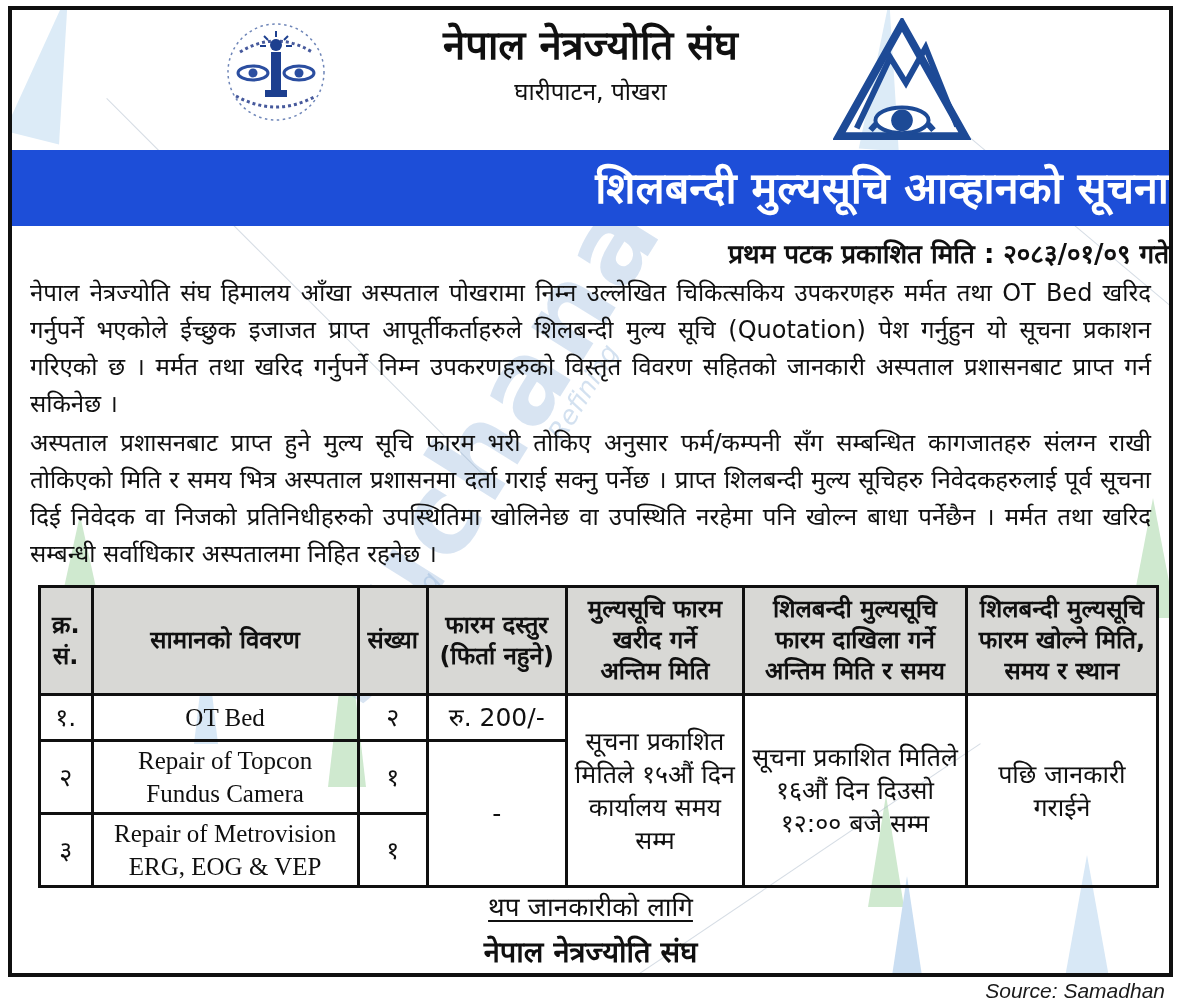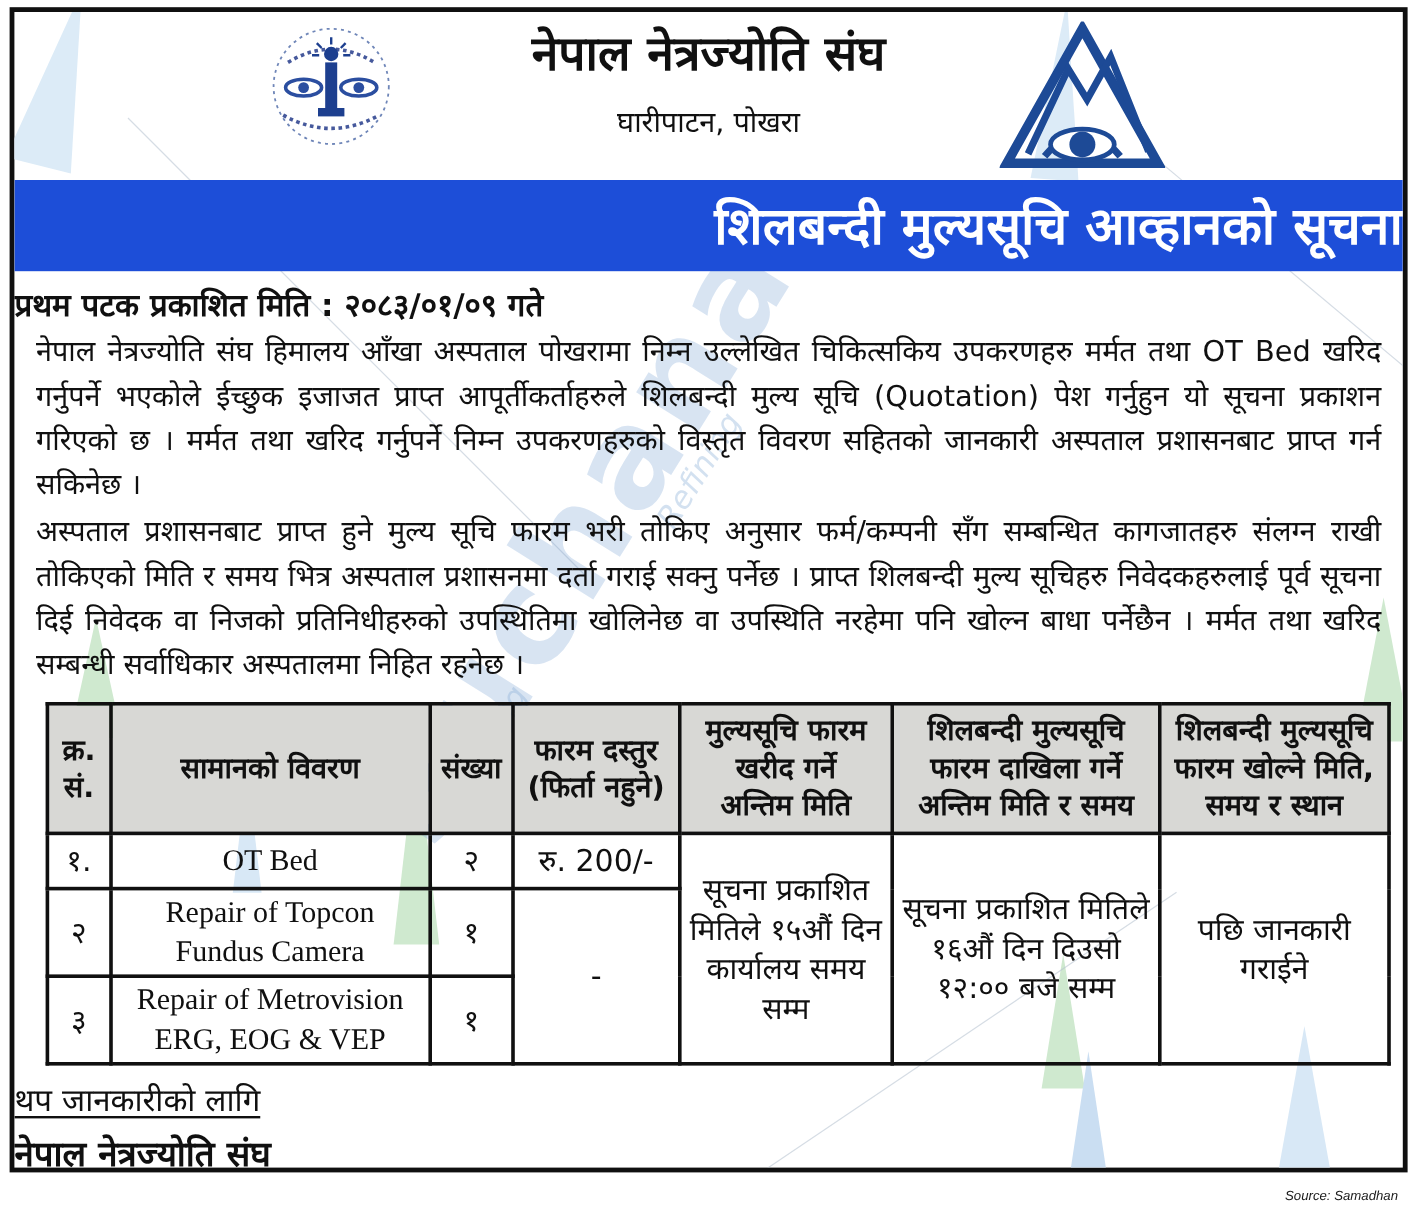--- a/index.html
+++ b/index.html
@@ -31,7 +31,7 @@
   .hdr-center { text-align:center; padding-top:12px; }
   .hdr-org  { font-size:40px; font-weight:bold; line-height:46px; }
   .hdr-hosp { font-size:46px; font-weight:bold; line-height:52px; }
-  .hdr-addr { font-size:24px; margin-top:16px; }
+  .hdr-addr { font-size:24px; margin-top:6px; }
   .emblem  { position:absolute; left:208px; top:8px; }
   .trilogo { position:absolute; right:198px; top:8px; }
   .banner {

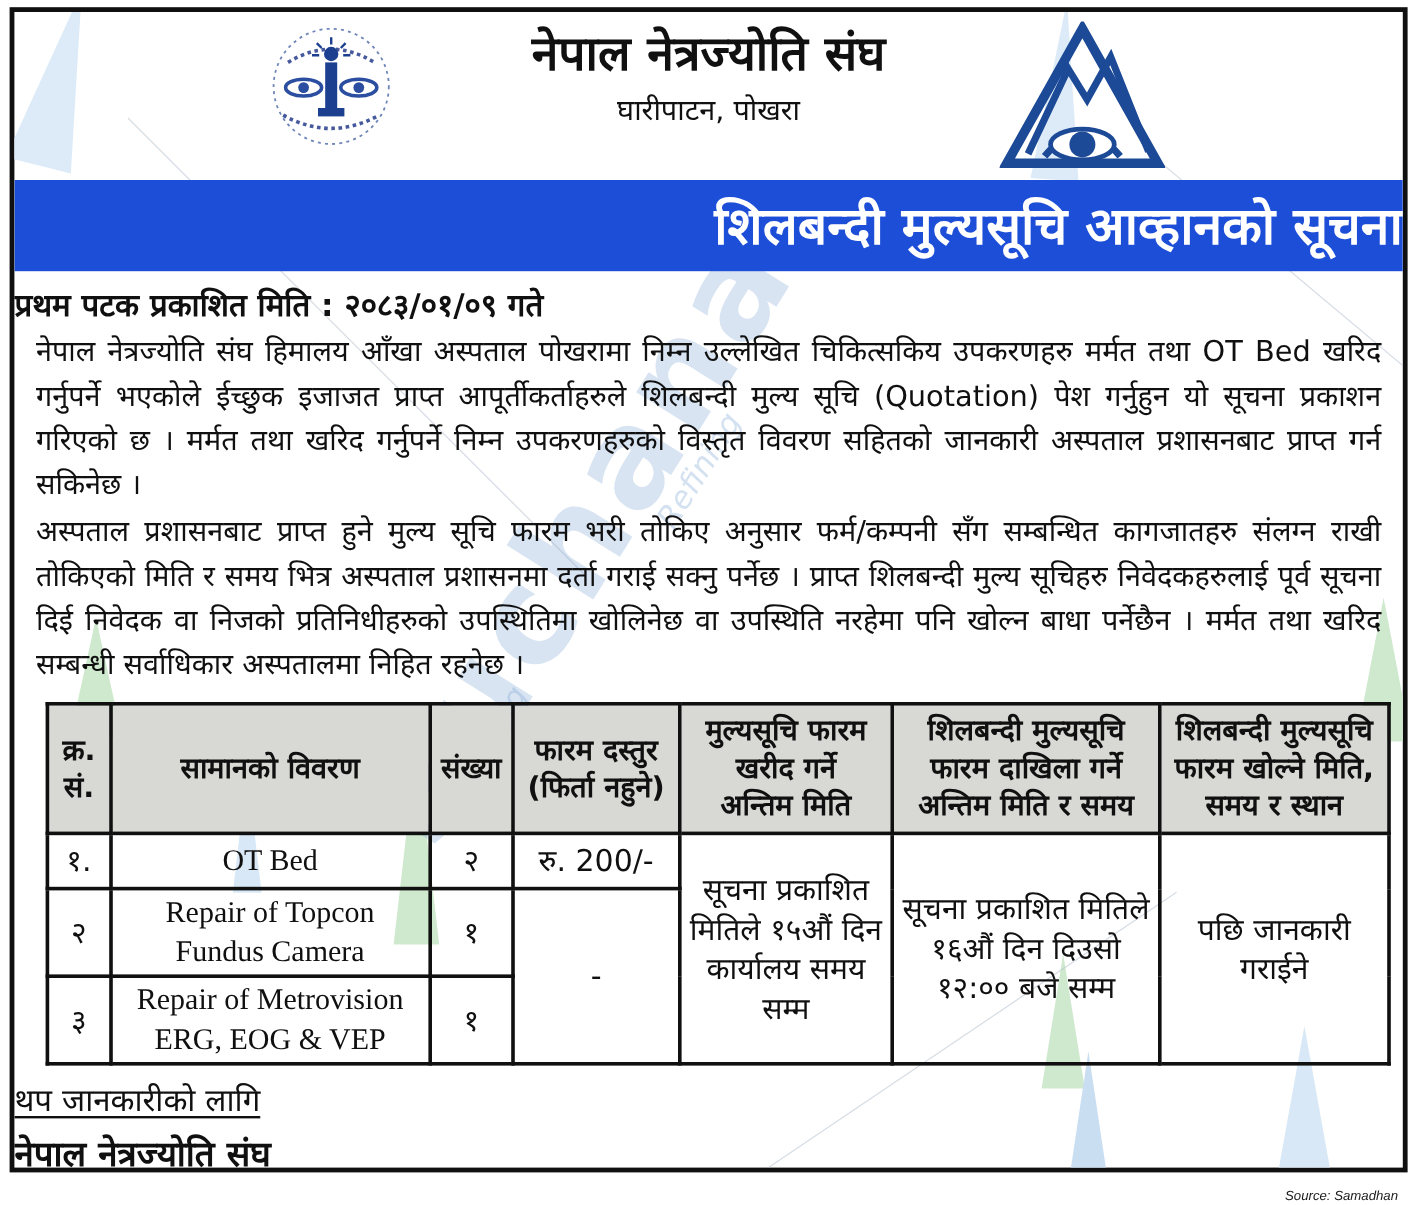--- a/index.html
+++ b/index.html
@@ -38,7 +38,7 @@
     background:#1d4ed8; color:#ffffff; text-align:right;
     font-size:43px; font-weight:bold; padding:7px 0 10px 0;
   }
-  .pubdate { text-align:left; font-weight:bold; font-size:26px; margin:9px 0 4px 0; }
+  .pubdate { text-align:right; font-weight:bold; font-size:26px; margin:9px 0 4px 0; }
   .para { margin:2px 18px 0 18px; font-size:24px; line-height:37px; text-align:justify; }
   
   table.tender { border-collapse:collapse; table-layout:fixed; width:calc(100% - 36px); margin:12px 18px 0 26px; }

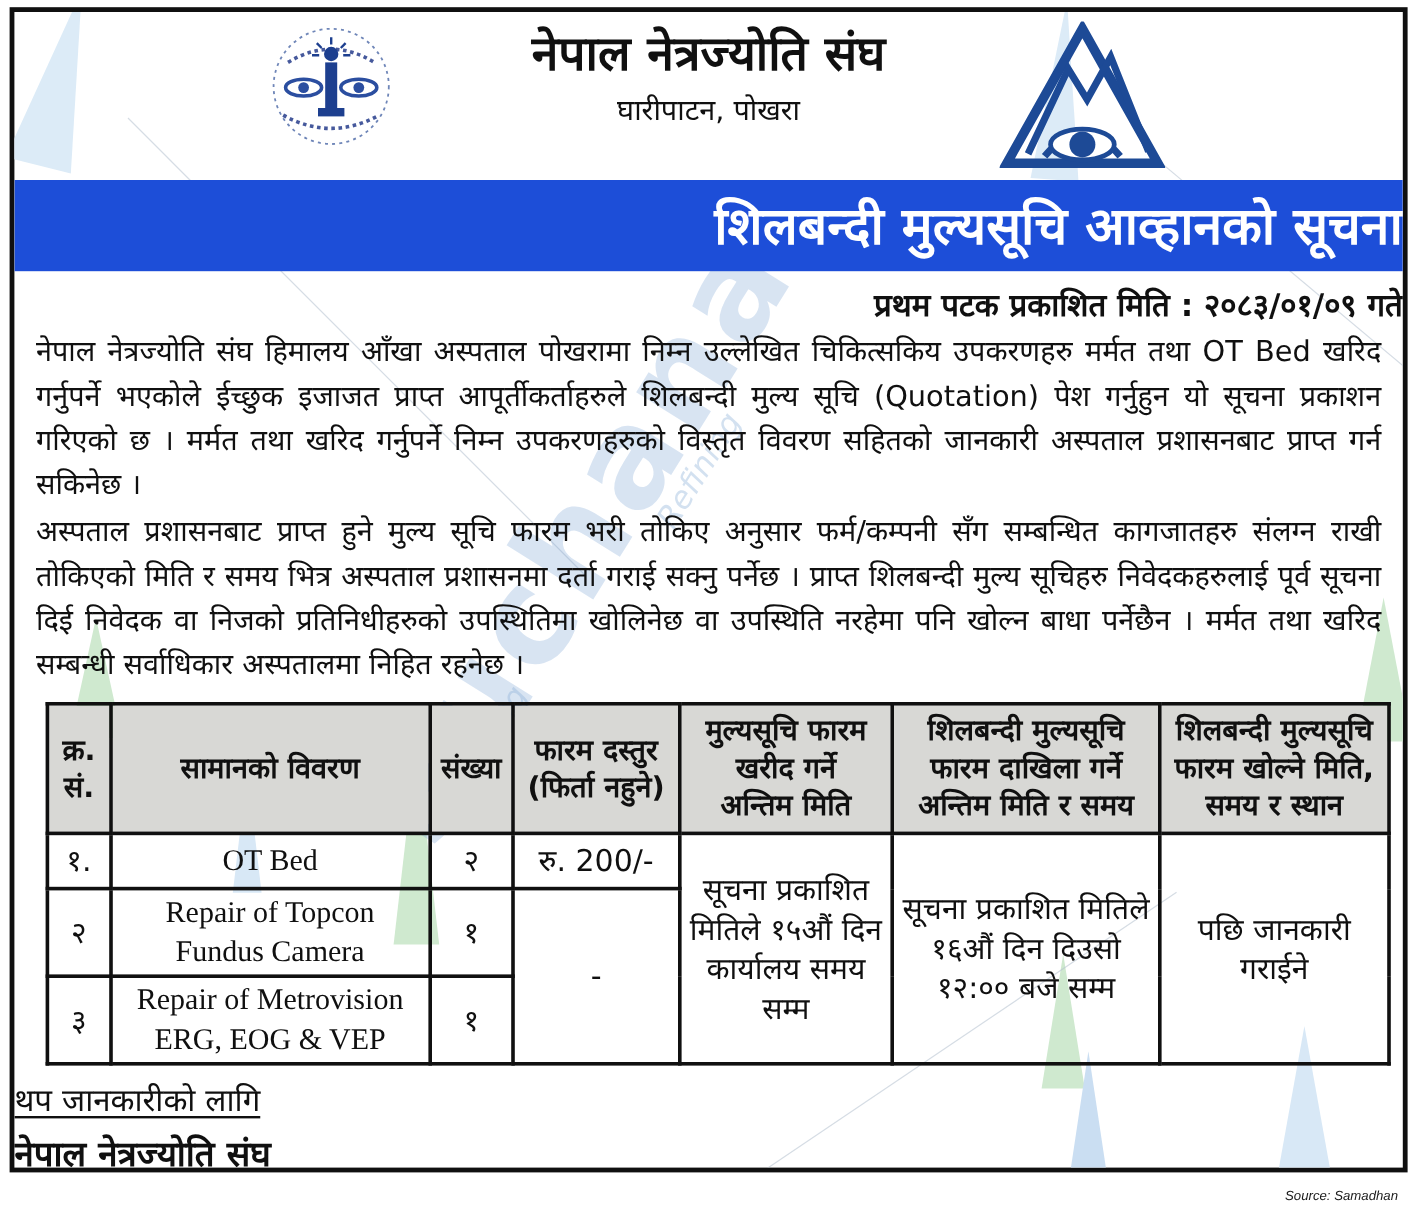--- a/index.html
+++ b/index.html
@@ -53,7 +53,7 @@
   .serif { font-family:Liberation Serif, serif; font-size:27px; line-height:31px; }
   .cell-span { font-size:25px; line-height:36px; }
   
-  .foot { text-align:left; margin-top:10px; }
+  .foot { text-align:center; }
   .f-more  { font-size:26px; text-decoration:underline; text-underline-offset:4px; display:inline-block; }
   .f-org   { font-size:29px; font-weight:bold; margin-top:7px; }
   .source {

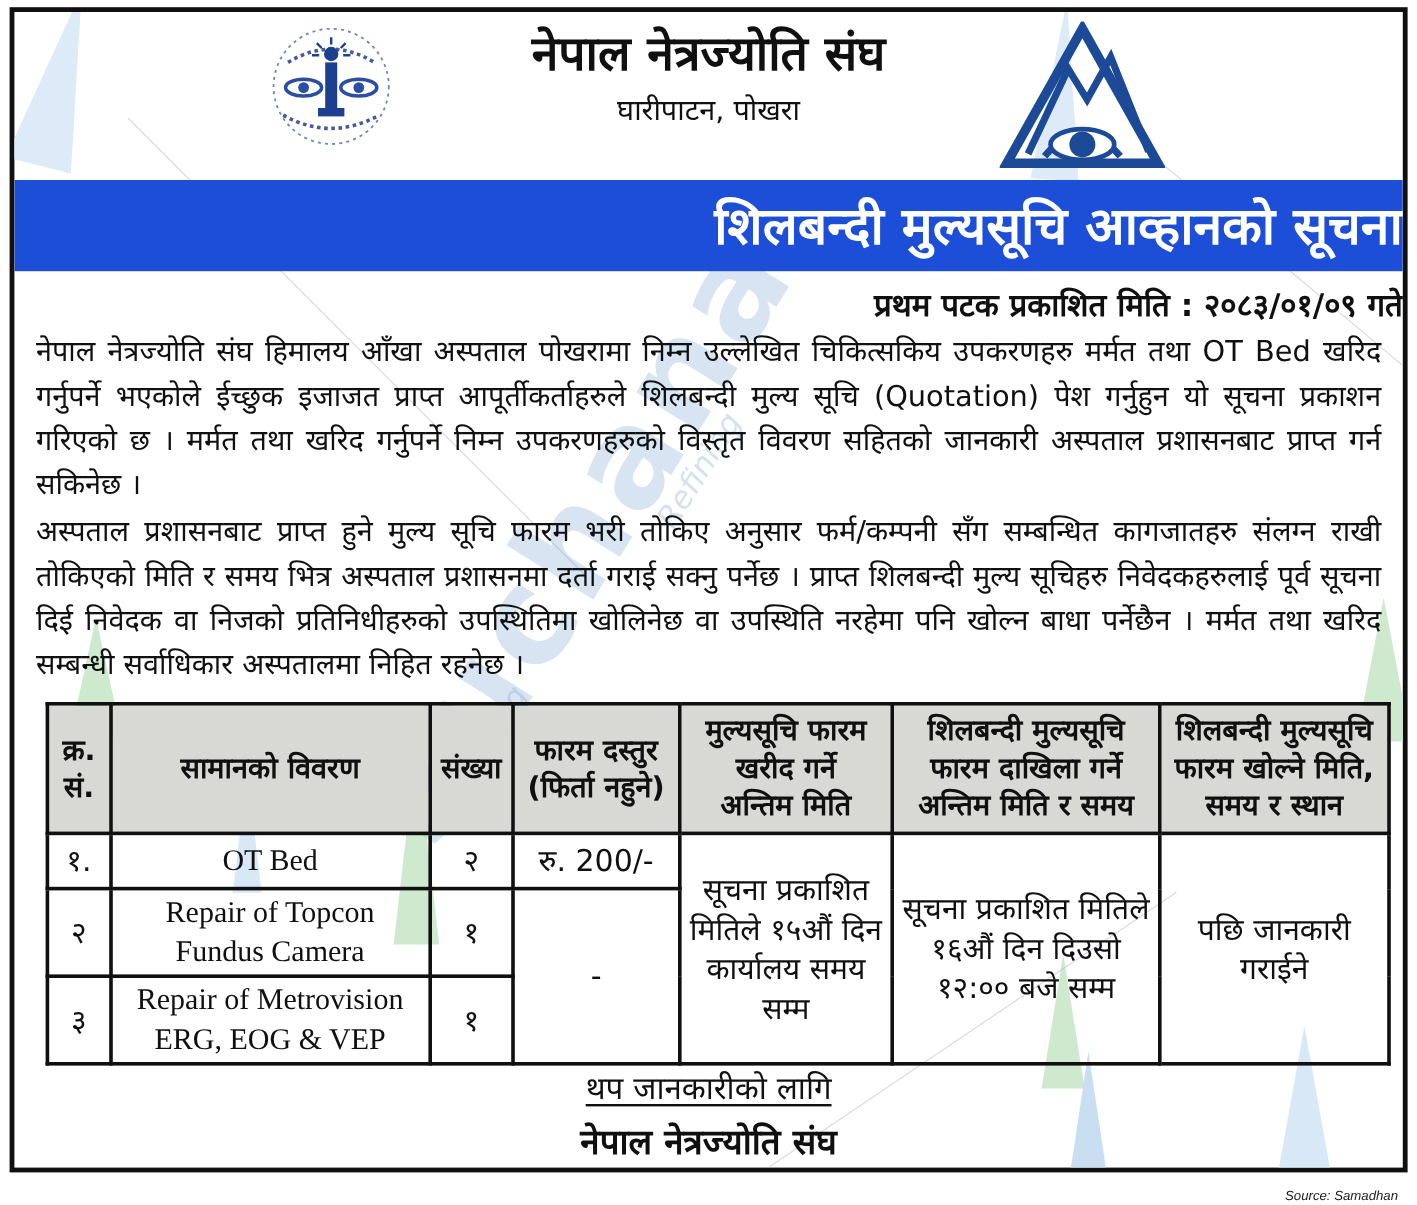--- a/index.html
+++ b/index.html
@@ -57,7 +57,7 @@
   .f-more  { font-size:26px; text-decoration:underline; text-underline-offset:4px; display:inline-block; }
   .f-org   { font-size:29px; font-weight:bold; margin-top:7px; }
   .source {
-    position:absolute; right:16px; bottom:1px; font-size:11px; font-style:italic;
+    position:absolute; right:16px; bottom:1px; font-size:21px; font-style:italic;
     color:#1a1a1a; font-family:"Liberation Sans", sans-serif;
   }
 </style>

